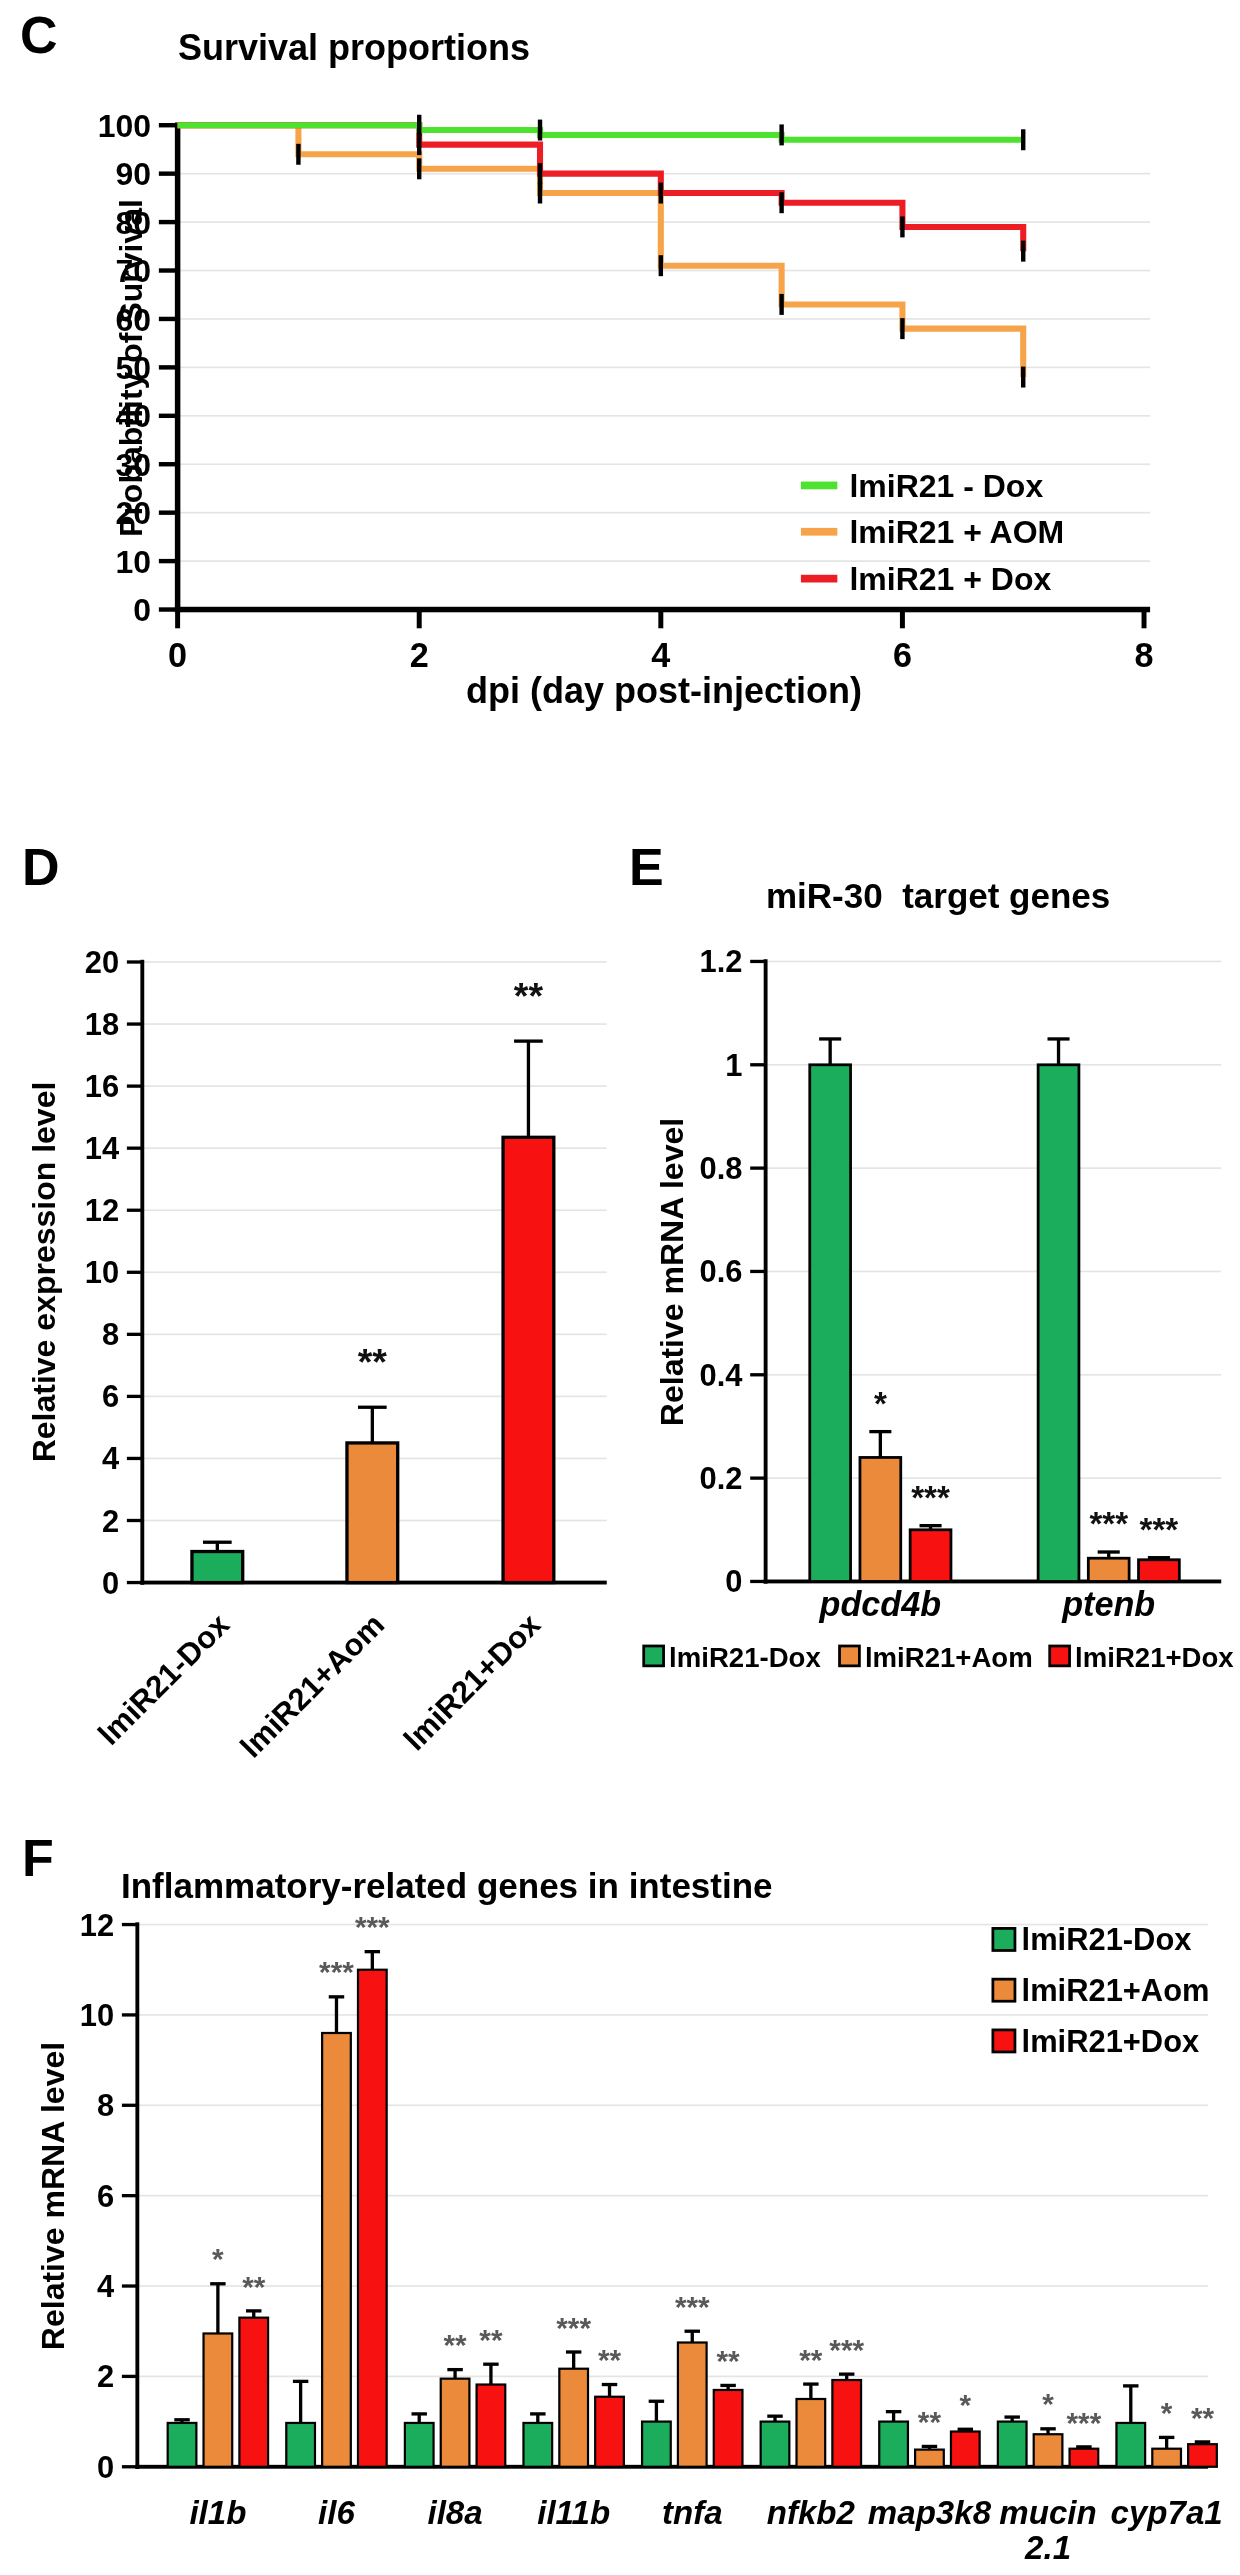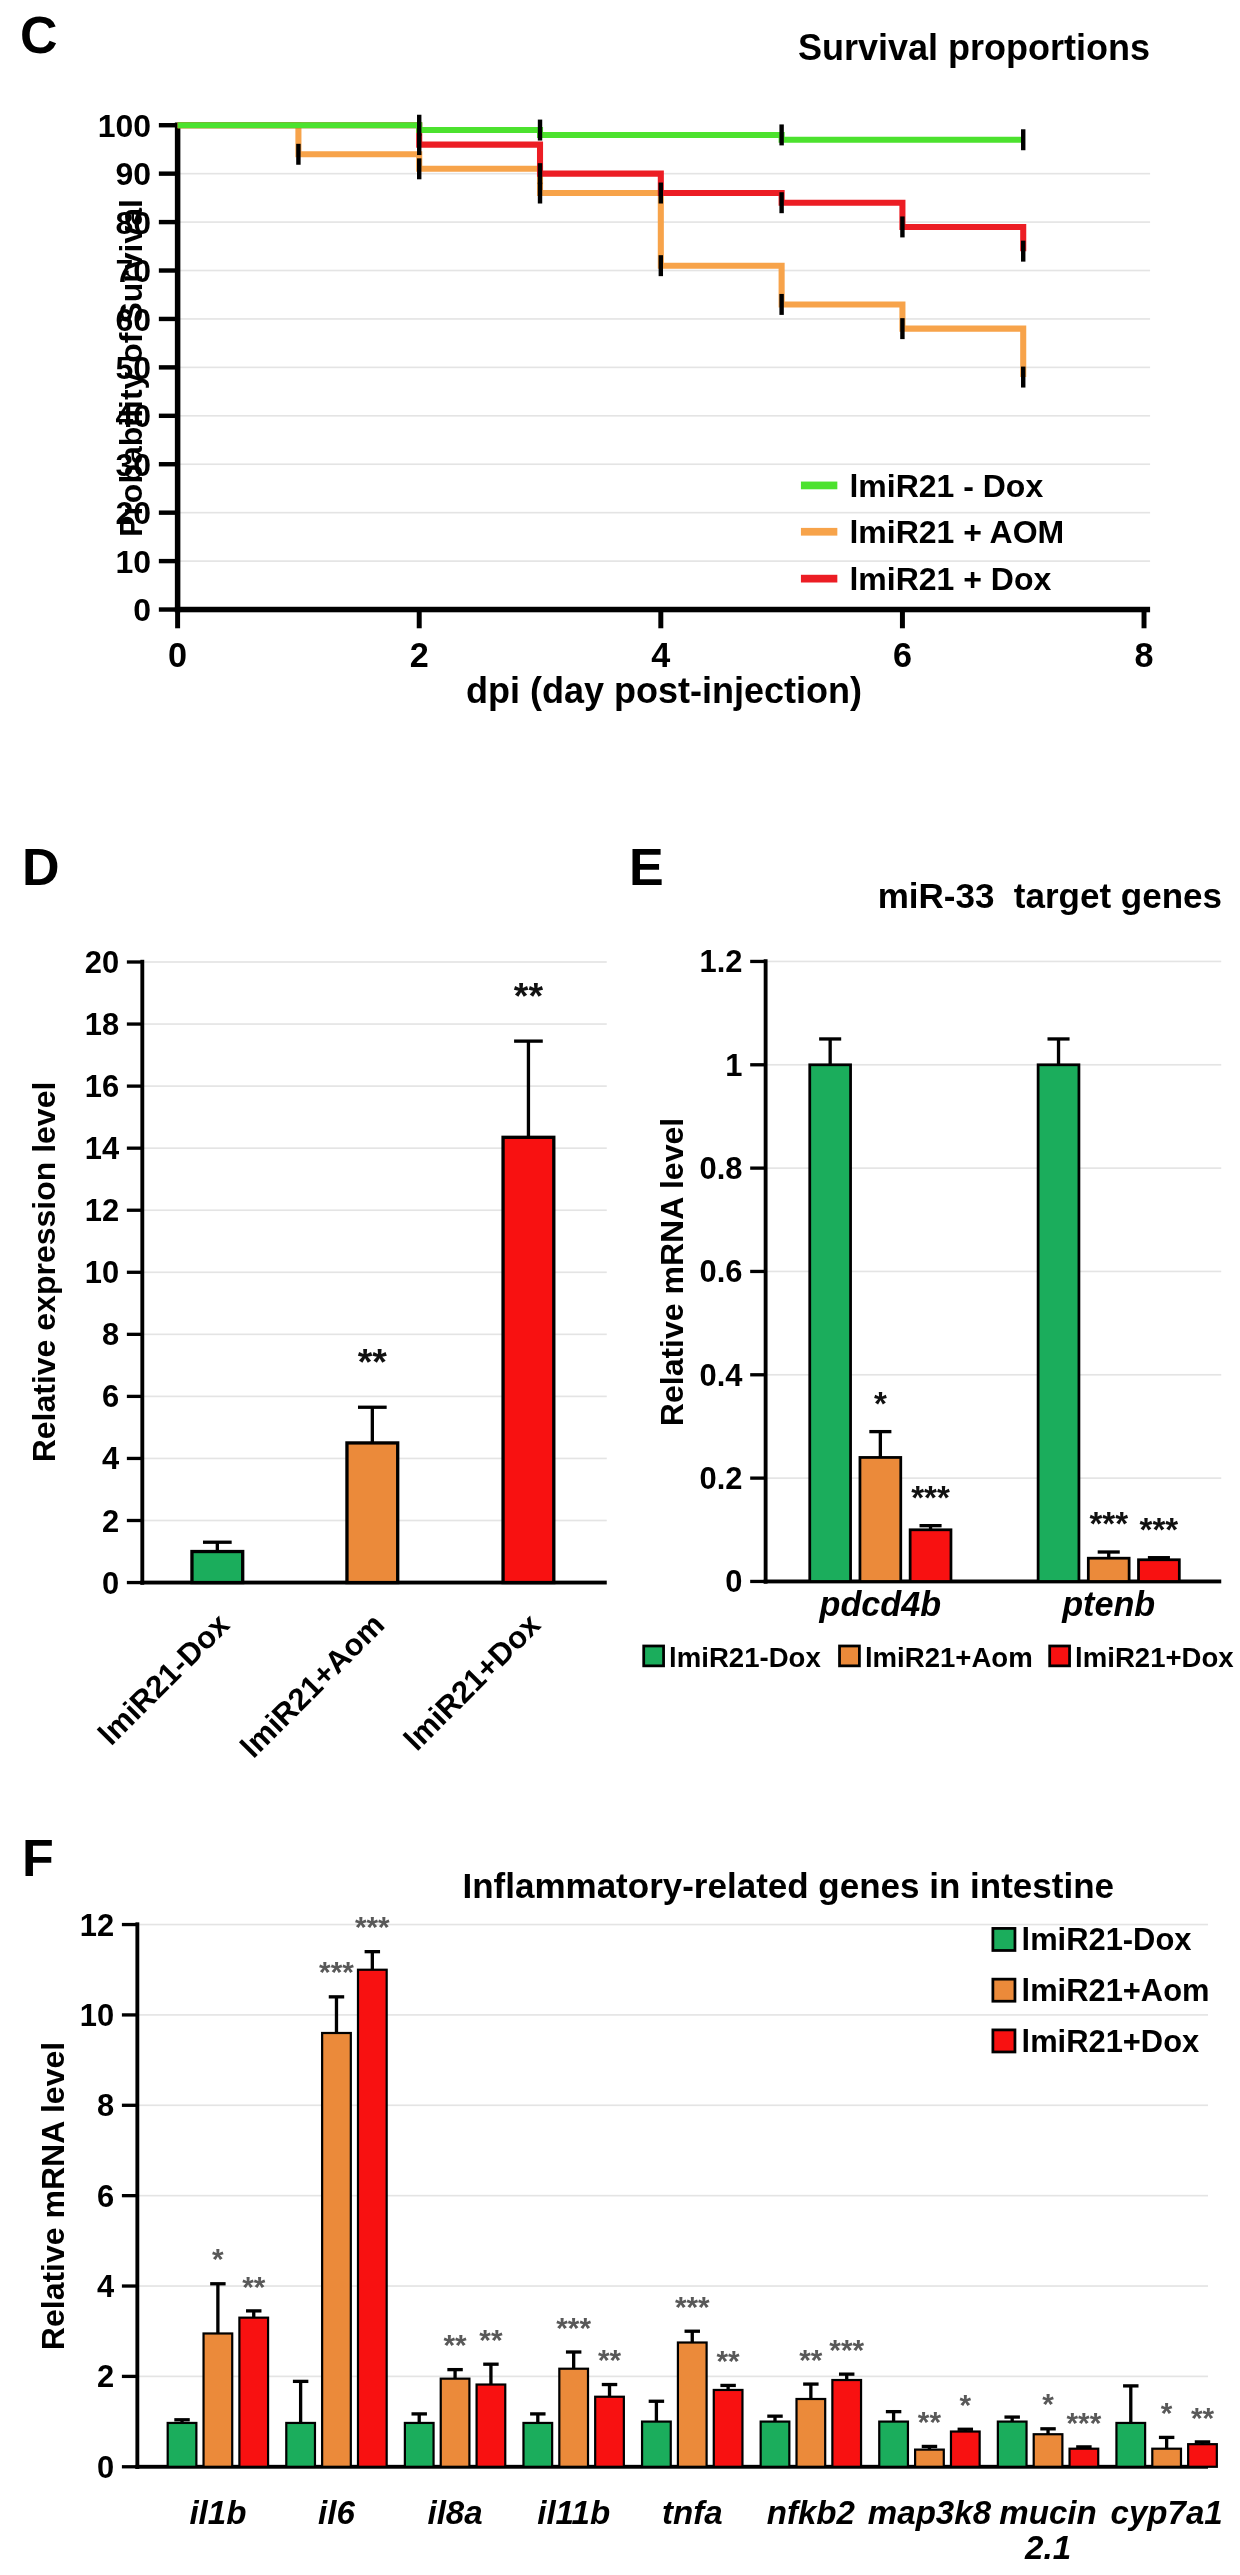--- a/index.html
+++ b/index.html
@@ -21,7 +21,7 @@
   }
   .chart-title{
     position:absolute;
-    text-align:right;
+    text-align:left;
     font-weight:bold;
   }
   .axis-title-y{

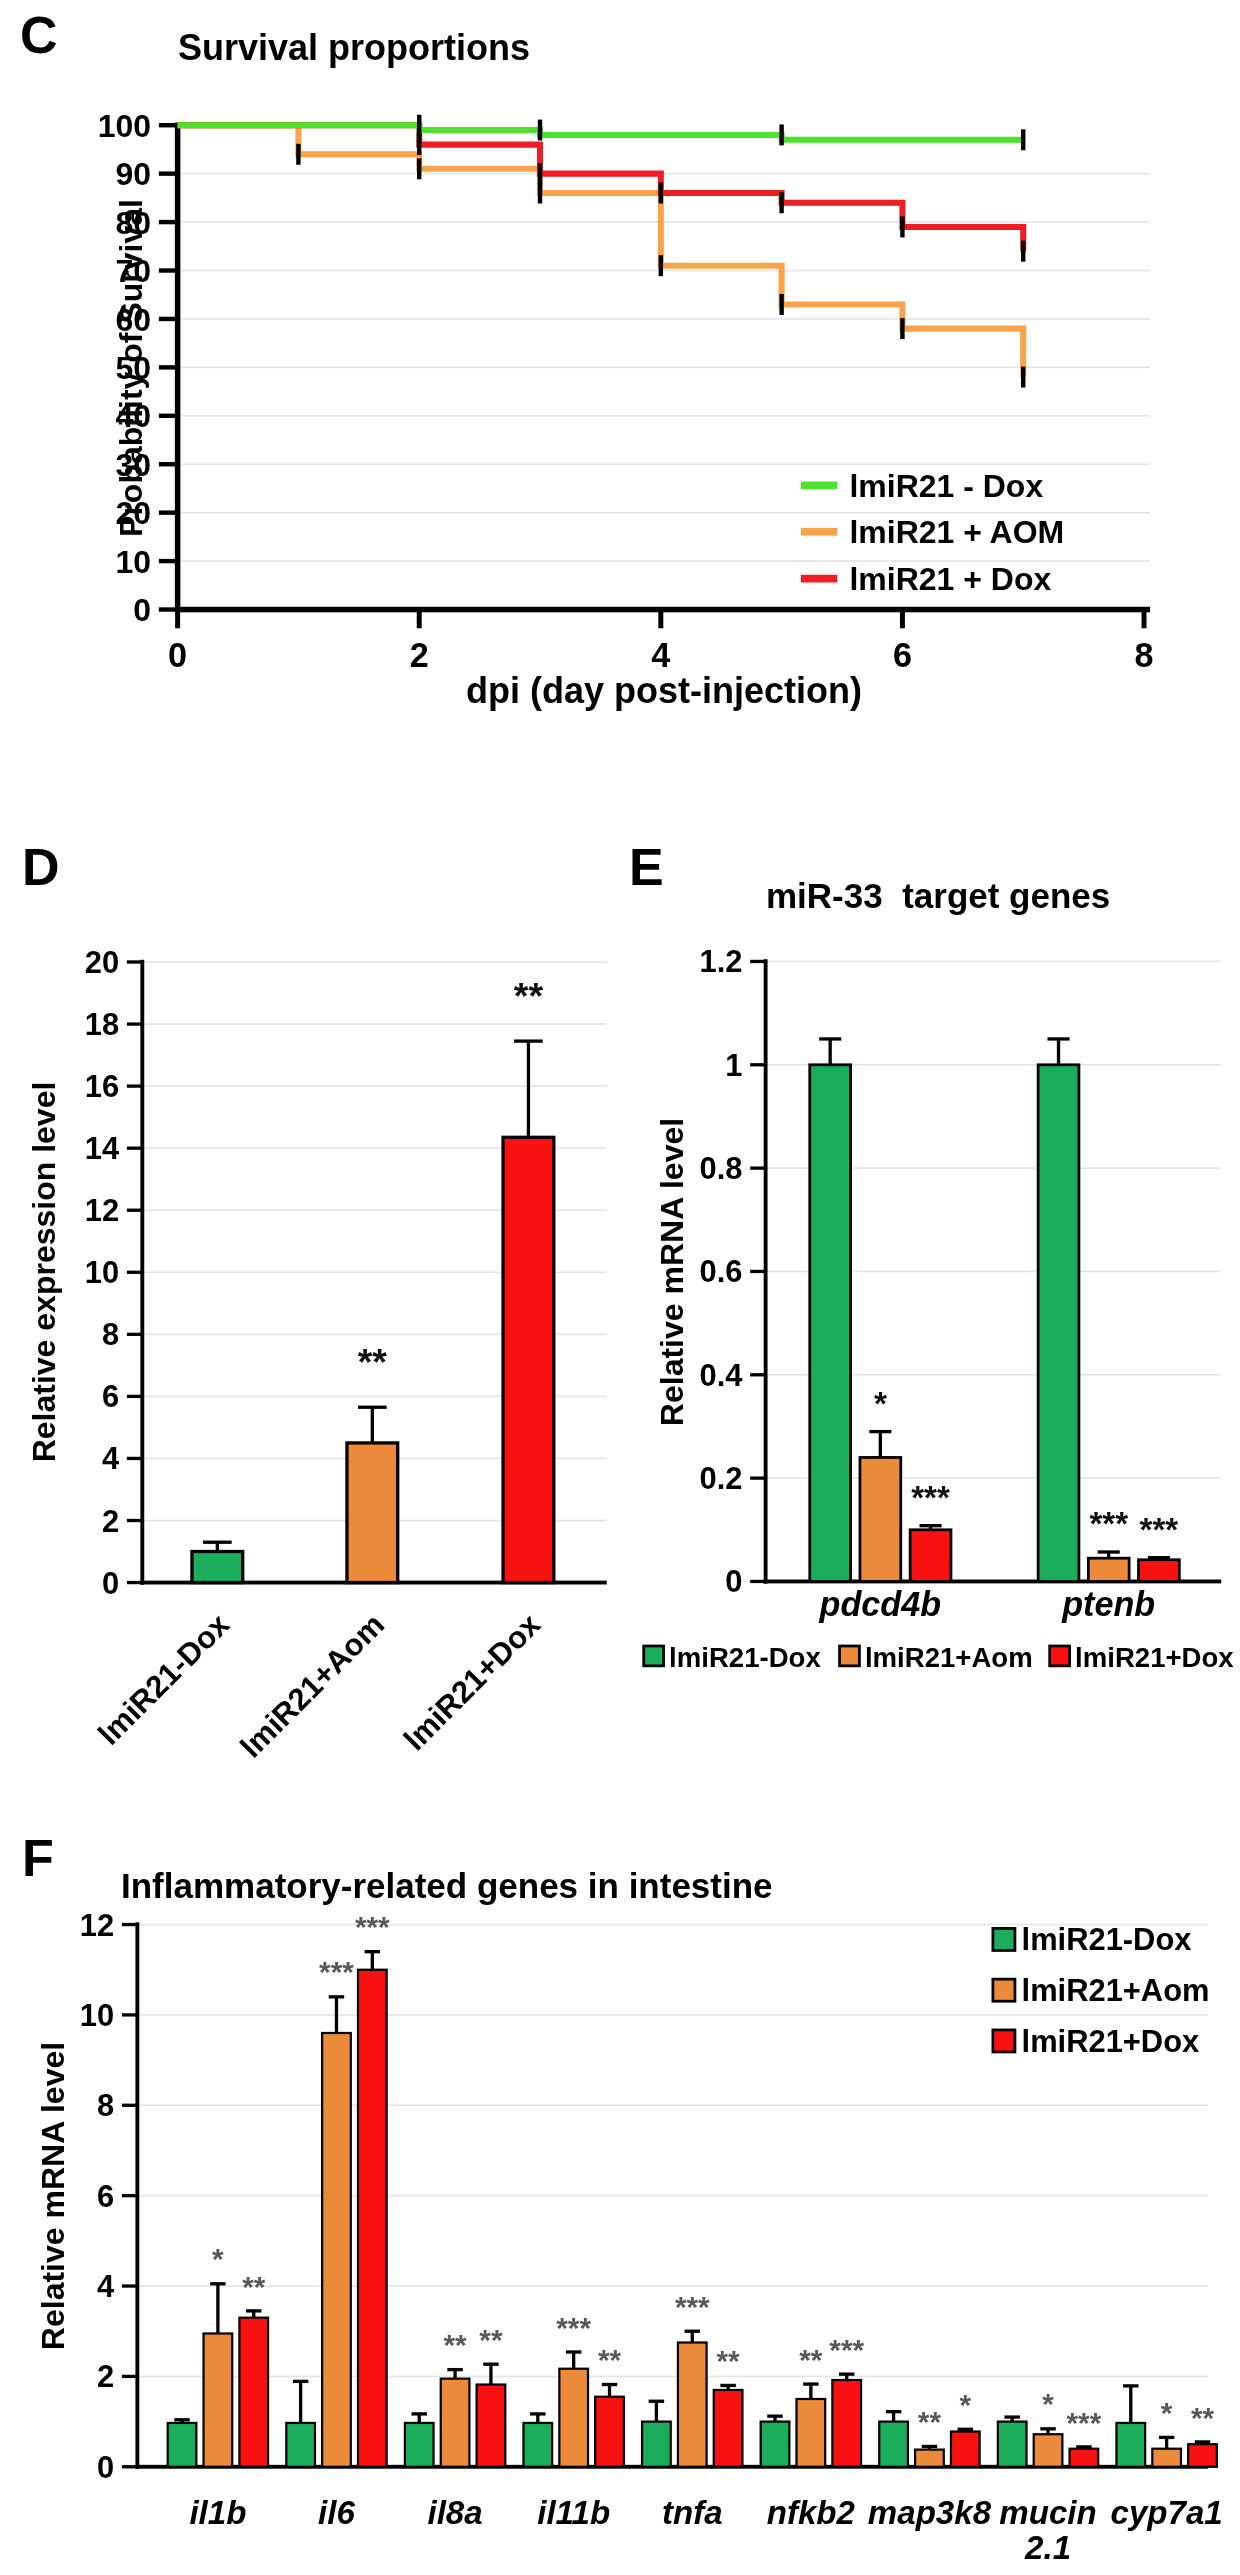--- a/index.html
+++ b/index.html
@@ -52,7 +52,7 @@
   <div class="panel-letter" style="left:22px;top:1832px;">F</div>
 
   <div class="chart-title" style="left:178px;width:972px;top:26.5px;font-size:36px;">Survival proportions</div>
-  <div class="chart-title" style="left:766px;width:456px;top:876px;font-size:35px;white-space:pre;">miR-33  target genes</div>
+  <div class="chart-title" style="left:766px;width:456px;top:876px;font-size:35px;white-space:pre;">miR-30  target genes</div>
   <div class="chart-title" style="left:121px;width:993px;top:1866px;font-size:35px;">Inflammatory-related genes in intestine</div>
 
   <div class="axis-title-y" style="left:-145px;top:348px;font-size:32px;">Probability of Survival</div>

